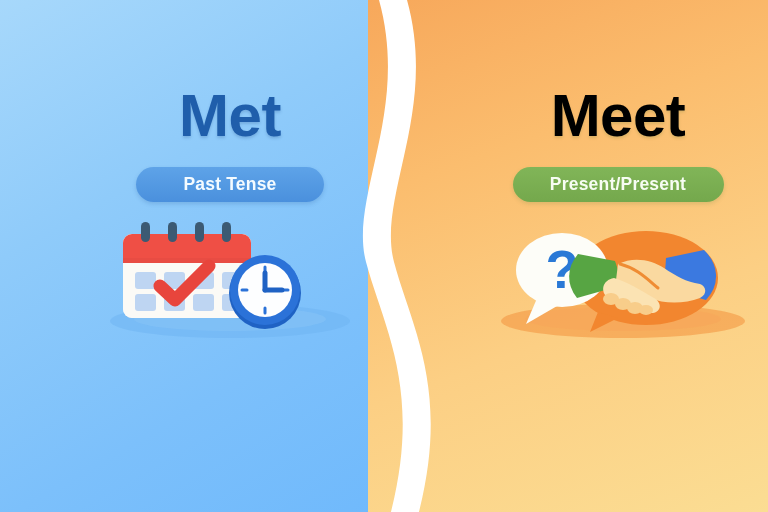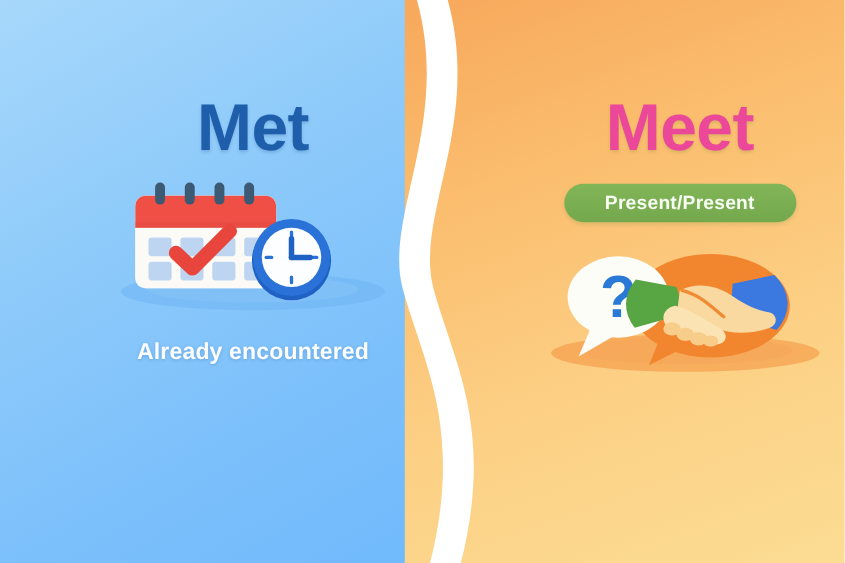--- a/index.html
+++ b/index.html
@@ -65,7 +65,7 @@
     margin-top: 86px;
   }
   #word-met  { color: #1f5eab; text-shadow: 0 2px 3px rgba(22,70,130,.22); }
-  #word-meet { color: #ec4899; text-shadow: 0 2px 3px rgba(90,120,50,.20); }
+  #word-meet { color: #000000; text-shadow: 0 2px 3px rgba(90,120,50,.20); }
 
   .badge {
     margin-top: 21px;

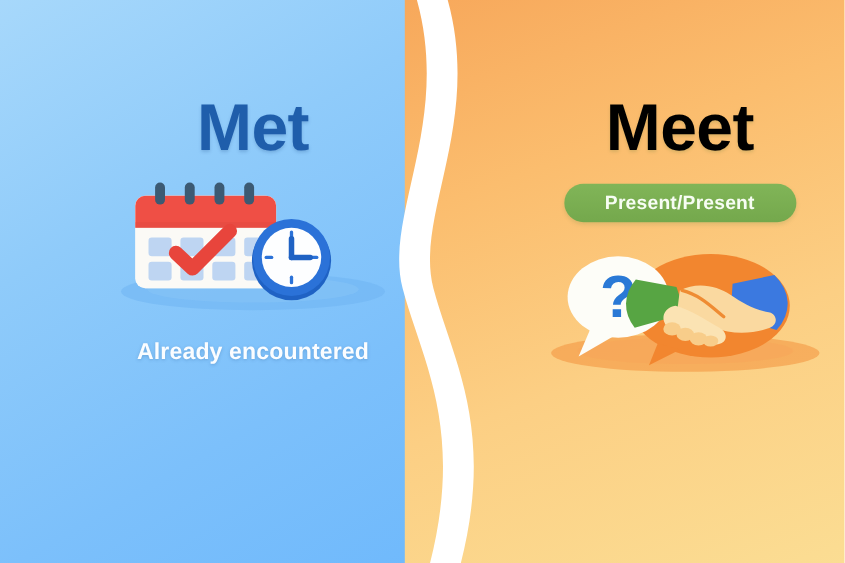--- a/index.html
+++ b/index.html
@@ -123,6 +123,7 @@
   <div class="col" id="col-left">
     <div class="word" id="word-met">Met</div>
 
+    <div class="badge" id="badge-past">Past Tense</div>
 
     <svg class="art" viewBox="0 0 300 120">
 

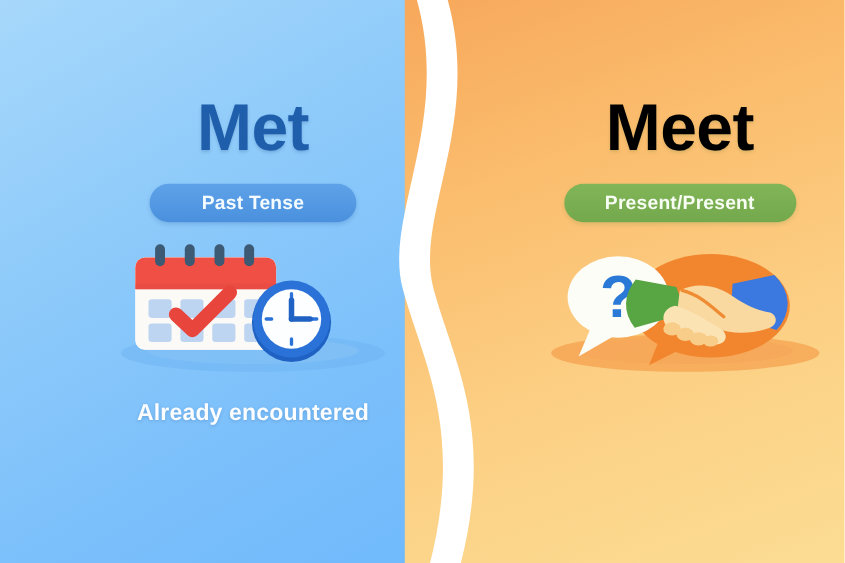--- a/index.html
+++ b/index.html
@@ -176,7 +176,6 @@
       </g>
     </svg>
 
-    <div class="caption" id="caption-left">Already encountered</div>
   </div>
 
   <div class="col" id="col-right">

